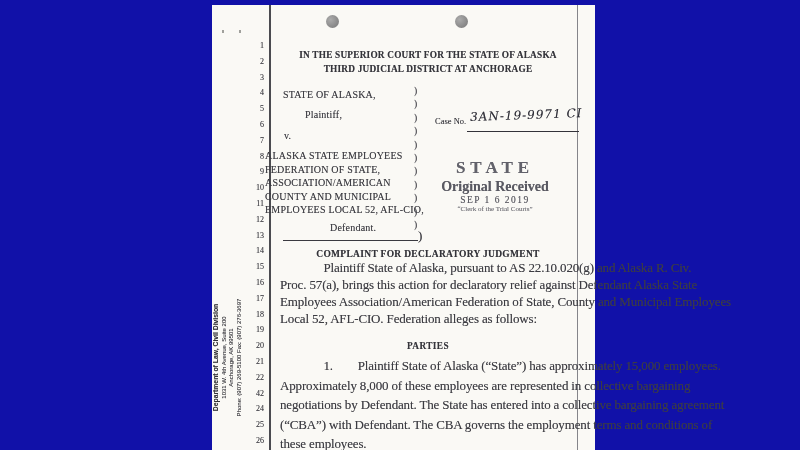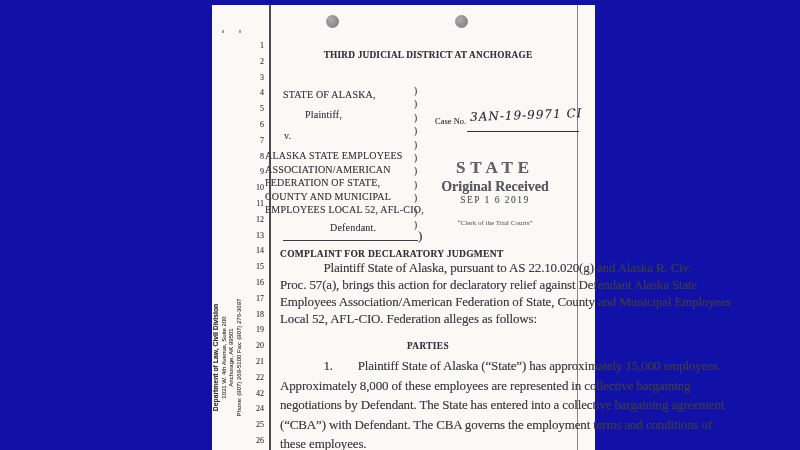--- a/index.html
+++ b/index.html
@@ -115,6 +115,7 @@
     <div class="rule rule-right"></div>
 
     <div class="court">
+      <div>IN THE SUPERIOR COURT FOR THE STATE OF ALASKA</div>
       <div>THIRD JUDICIAL DISTRICT AT ANCHORAGE</div>
     </div>
 

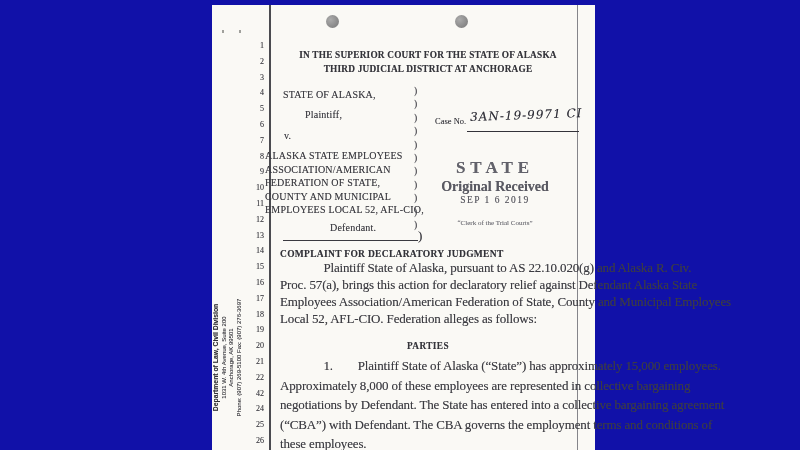--- a/index.html
+++ b/index.html
@@ -124,8 +124,8 @@
     <div class="cap cap-v">v.</div>
     <div class="cap cap-def">
       <div>ALASKA STATE EMPLOYEES</div>
+      <div>FEDERATION OF STATE,</div>
       <div>ASSOCIATION/AMERICAN</div>
-      <div>FEDERATION OF STATE,</div>
       <div>COUNTY AND MUNICIPAL</div>
       <div>EMPLOYEES LOCAL 52, AFL-CIO,</div>
     </div>

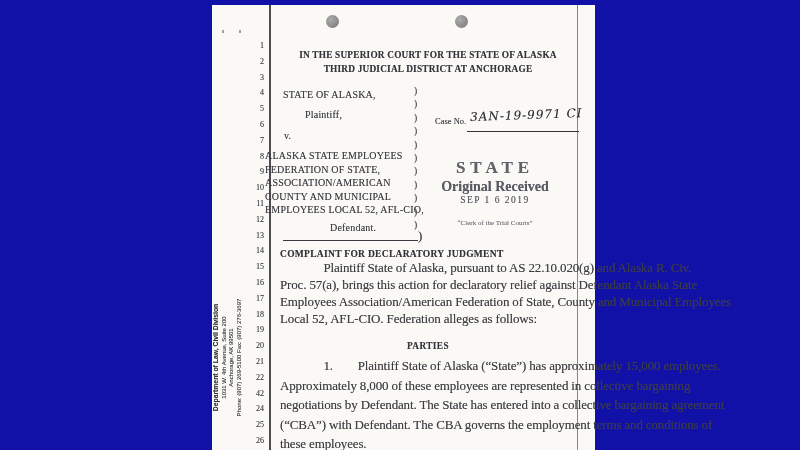--- a/index.html
+++ b/index.html
@@ -50,7 +50,7 @@
   .stamp-word { font-size:17px; letter-spacing:5px; font-weight:bold; color:#62626b; }
   .stamp-received { font-size:14px; font-weight:bold; margin-top:1px; }
   .stamp-date { font-size:9.5px; letter-spacing:1.5px; }
-  .stamp-clerk { font-size:7px; color:#7a7a80; margin-top:14px; }
+  .stamp-clerk { font-size:7px; color:#7a7a80; margin-top:0; }
 
   .doctitle { position:absolute; left:68px; top:244px; width:296px; 
     font-weight:bold; font-size:9.5px; letter-spacing:0.3px; color:#333339; }

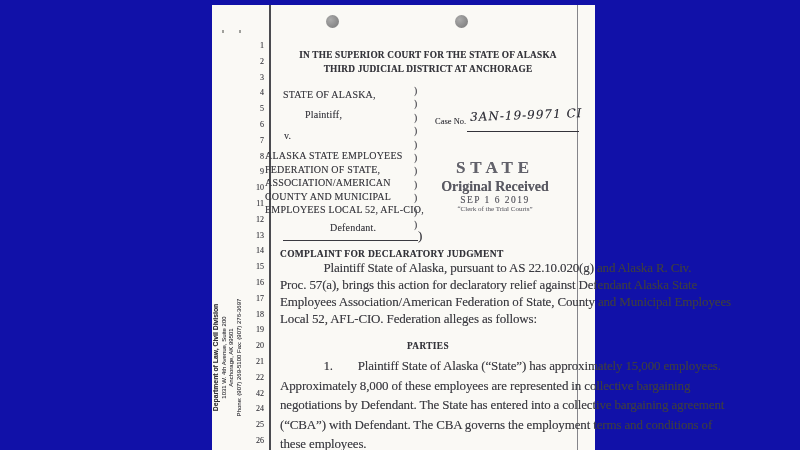--- a/index.html
+++ b/index.html
@@ -52,7 +52,7 @@
   .stamp-date { font-size:9.5px; letter-spacing:1.5px; }
   .stamp-clerk { font-size:7px; color:#7a7a80; margin-top:0; }
 
-  .doctitle { position:absolute; left:68px; top:244px; width:296px; 
+  .doctitle { position:absolute; left:68px; top:244px; width:296px; text-align:center;
     font-weight:bold; font-size:9.5px; letter-spacing:0.3px; color:#333339; }
 
   .bodyblock { position:absolute; left:68px; width:300px; }

